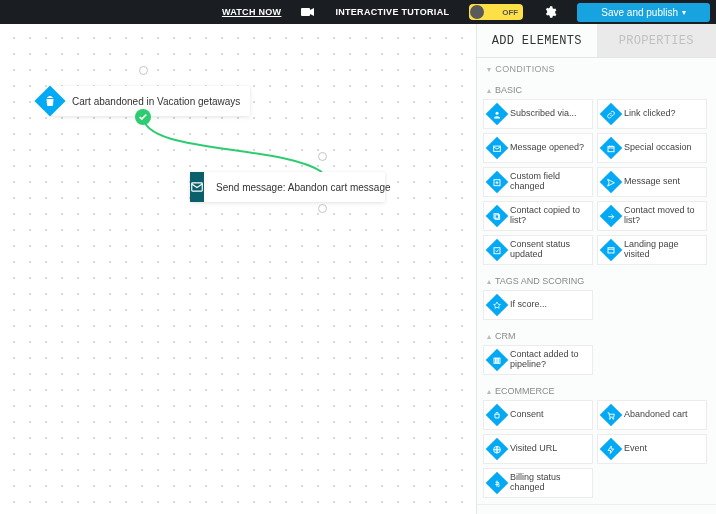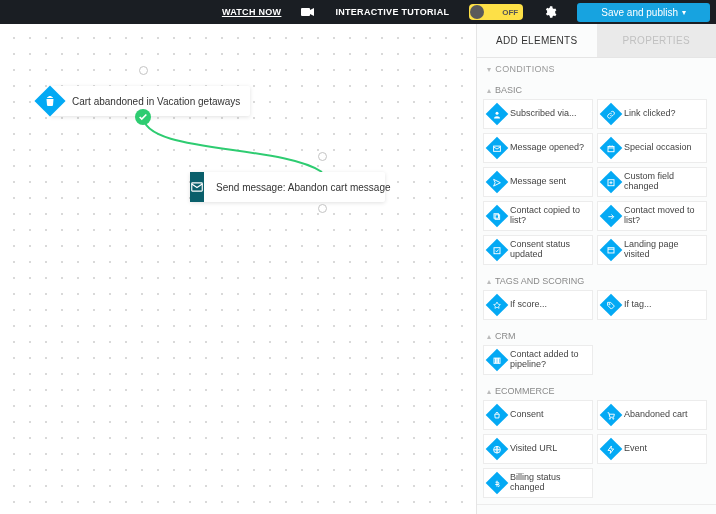--- a/index.html
+++ b/index.html
@@ -36,7 +36,7 @@
 
 
 .tabs { display:flex; height:34px; }
-.tab { flex:1; display:flex; align-items:center; justify-content:center; font-size:10px; letter-spacing:.3px; color:#6a6a6a; border-bottom:1px solid #e5e5e5; }
+.tab { flex:1; display:flex; align-items:center; justify-content:center; font-size:12px; letter-spacing:.3px; color:#6a6a6a; border-bottom:1px solid #e5e5e5;font-family:Liberation Mono, monospace; }
 .tab.active { color:#333; }
 .tab.inactive { background:#eaeaea; color:#c0c0c0; }
 .section { border-bottom:1px solid #ececec; }

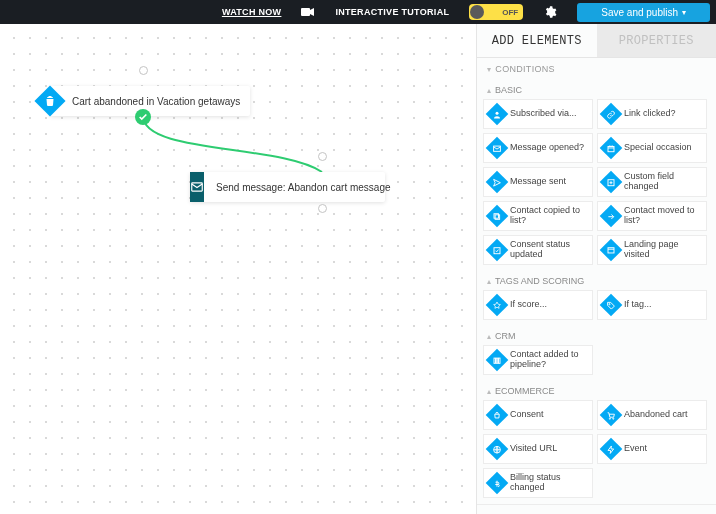--- a/index.html
+++ b/index.html
@@ -177,22 +177,22 @@
             <div class="di">
               <div class="dsq">
                 <svg width="9" height="9" viewBox="0 0 24 24" fill="none" stroke="#fff" stroke-width="2.5">
-                  <path d="M3 3l18 9-18 9 4-9-4-9z"></path>
-                </svg>
-              </div>
-            </div>
-            <span class="txt">Message sent</span>
-          </div>
-        <div class="elem">
-            <div class="di">
-              <div class="dsq">
-                <svg width="9" height="9" viewBox="0 0 24 24" fill="none" stroke="#fff" stroke-width="2.5">
                   <rect x="4" y="4" width="16" height="16"></rect>
                   <path d="M8 12h8M12 8v8"></path>
                 </svg>
               </div>
             </div>
             <span class="txt">Custom field changed</span>
+          </div>
+        <div class="elem">
+            <div class="di">
+              <div class="dsq">
+                <svg width="9" height="9" viewBox="0 0 24 24" fill="none" stroke="#fff" stroke-width="2.5">
+                  <path d="M3 3l18 9-18 9 4-9-4-9z"></path>
+                </svg>
+              </div>
+            </div>
+            <span class="txt">Message sent</span>
           </div>
         <div class="elem">
             <div class="di">

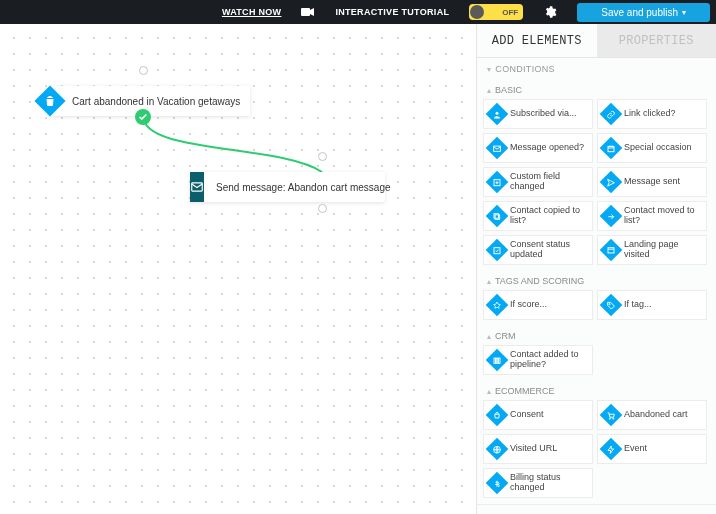--- a/index.html
+++ b/index.html
@@ -254,17 +254,6 @@
             </div>
             <span class="txt">If score...</span>
           </div>
-        <div class="elem">
-            <div class="di">
-              <div class="dsq">
-                <svg width="9" height="9" viewBox="0 0 24 24" fill="none" stroke="#fff" stroke-width="2.5">
-                  <path d="M3 3h8l10 10-8 8L3 11V3z"></path>
-                  <circle cx="8" cy="8" r="1.5"></circle>
-                </svg>
-              </div>
-            </div>
-            <span class="txt">If tag...</span>
-          </div>
       </div>
 
       <div class="sub-head">

